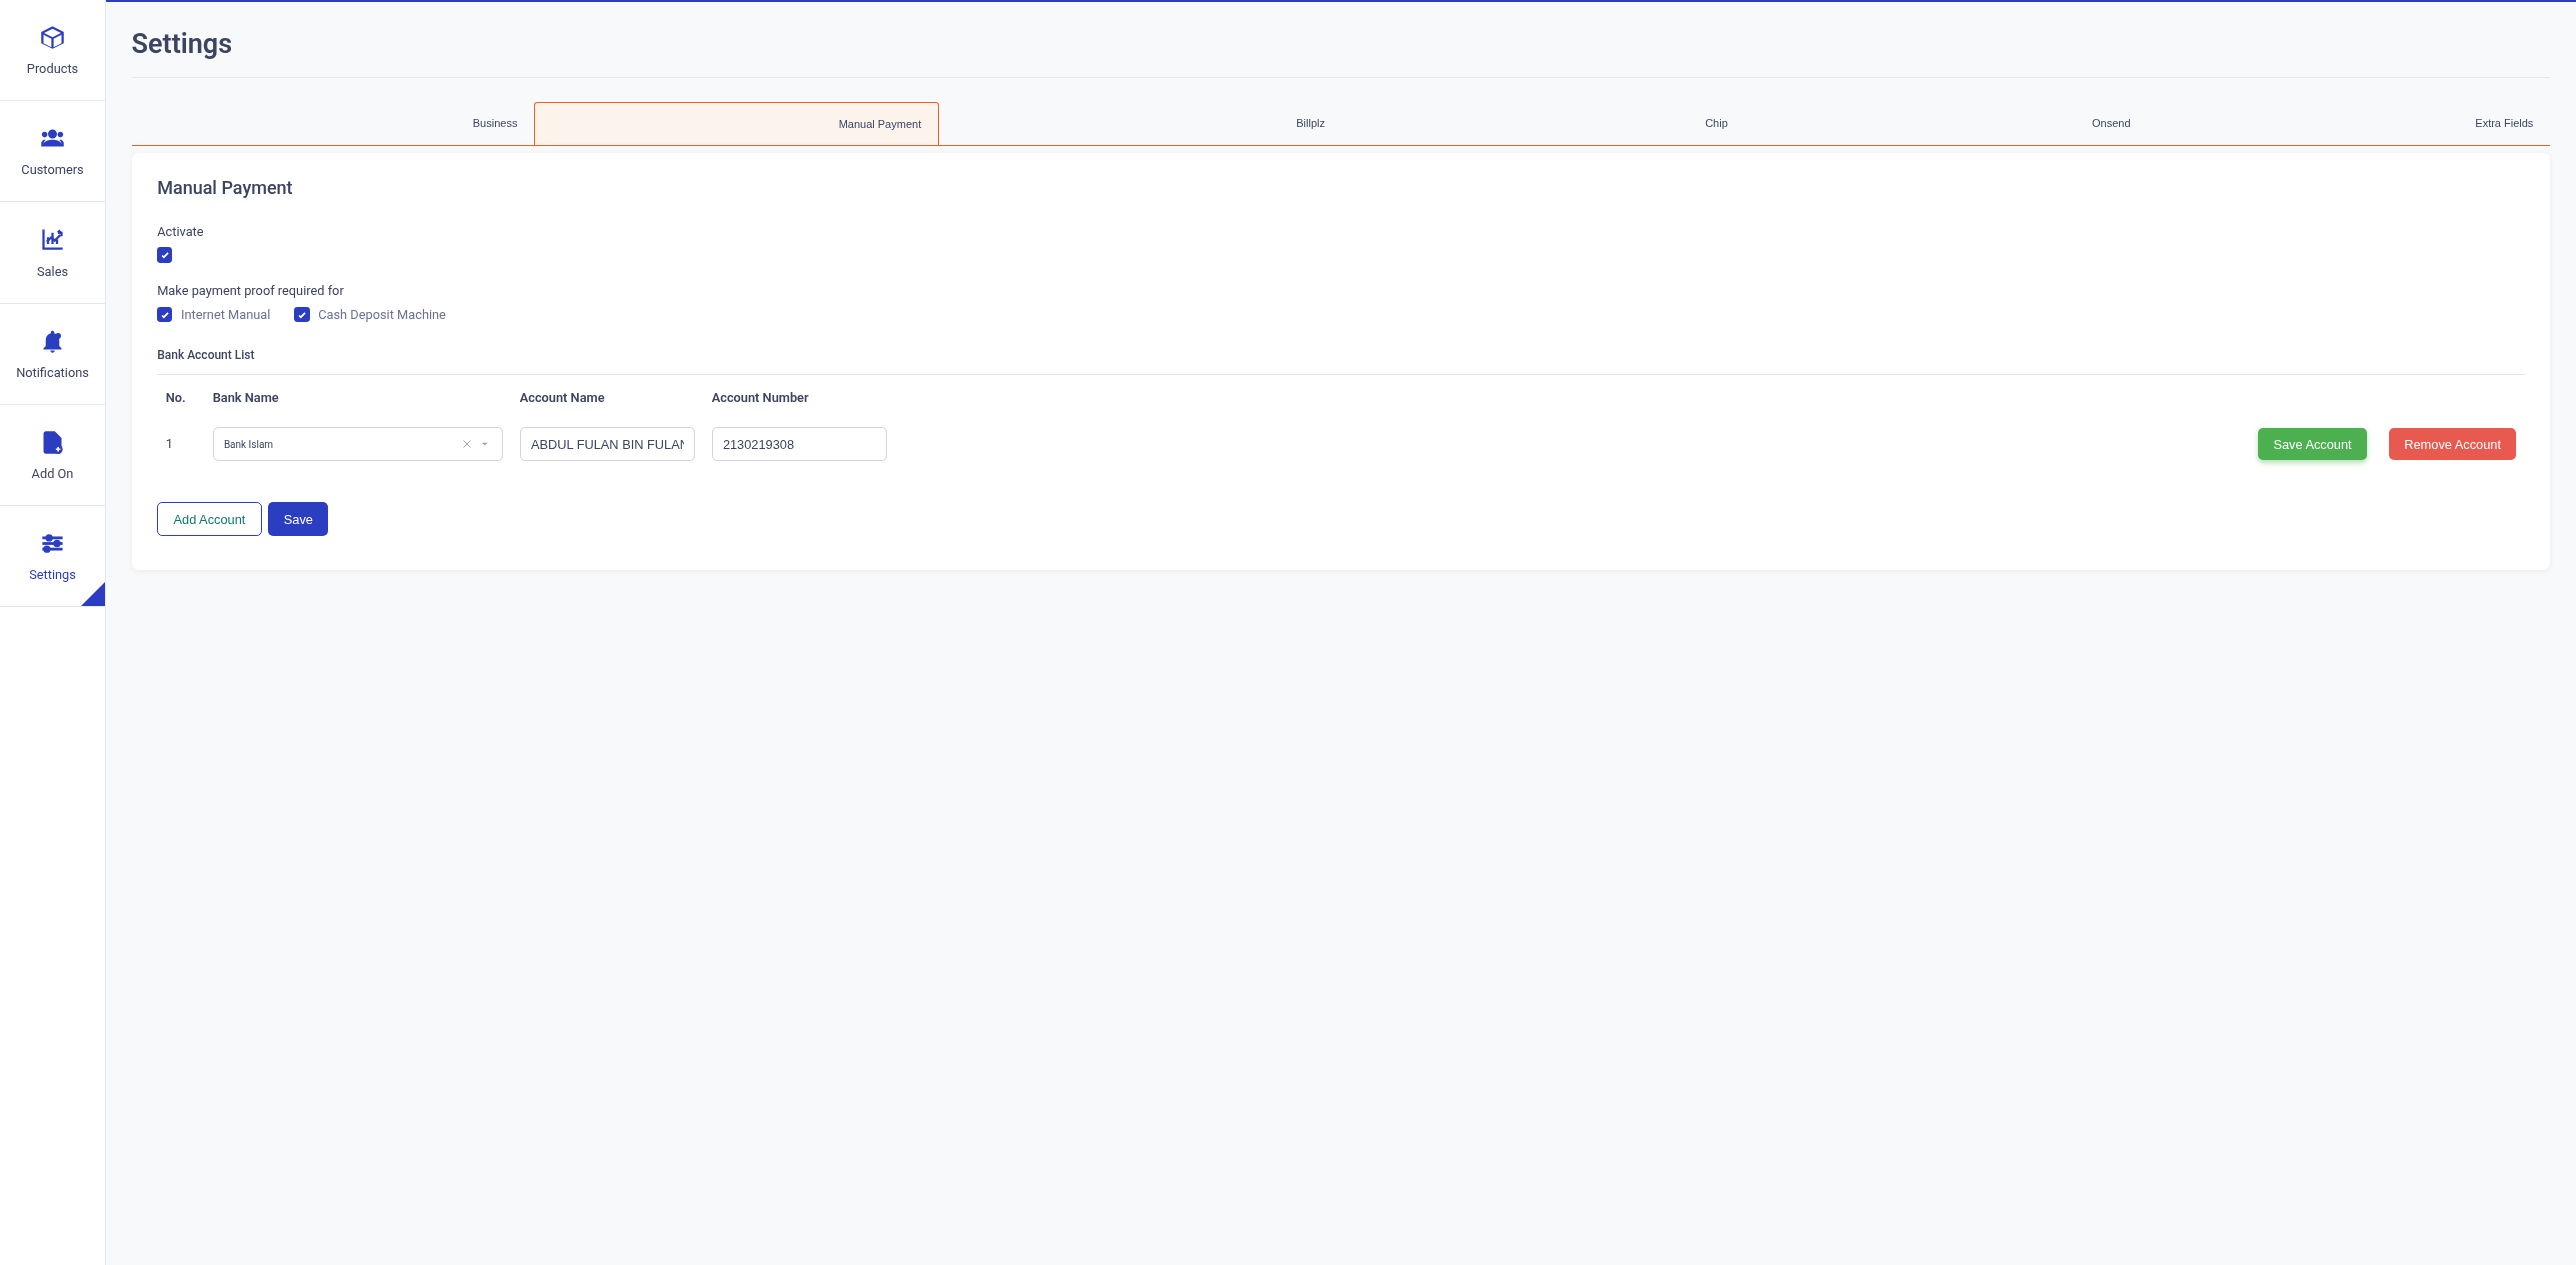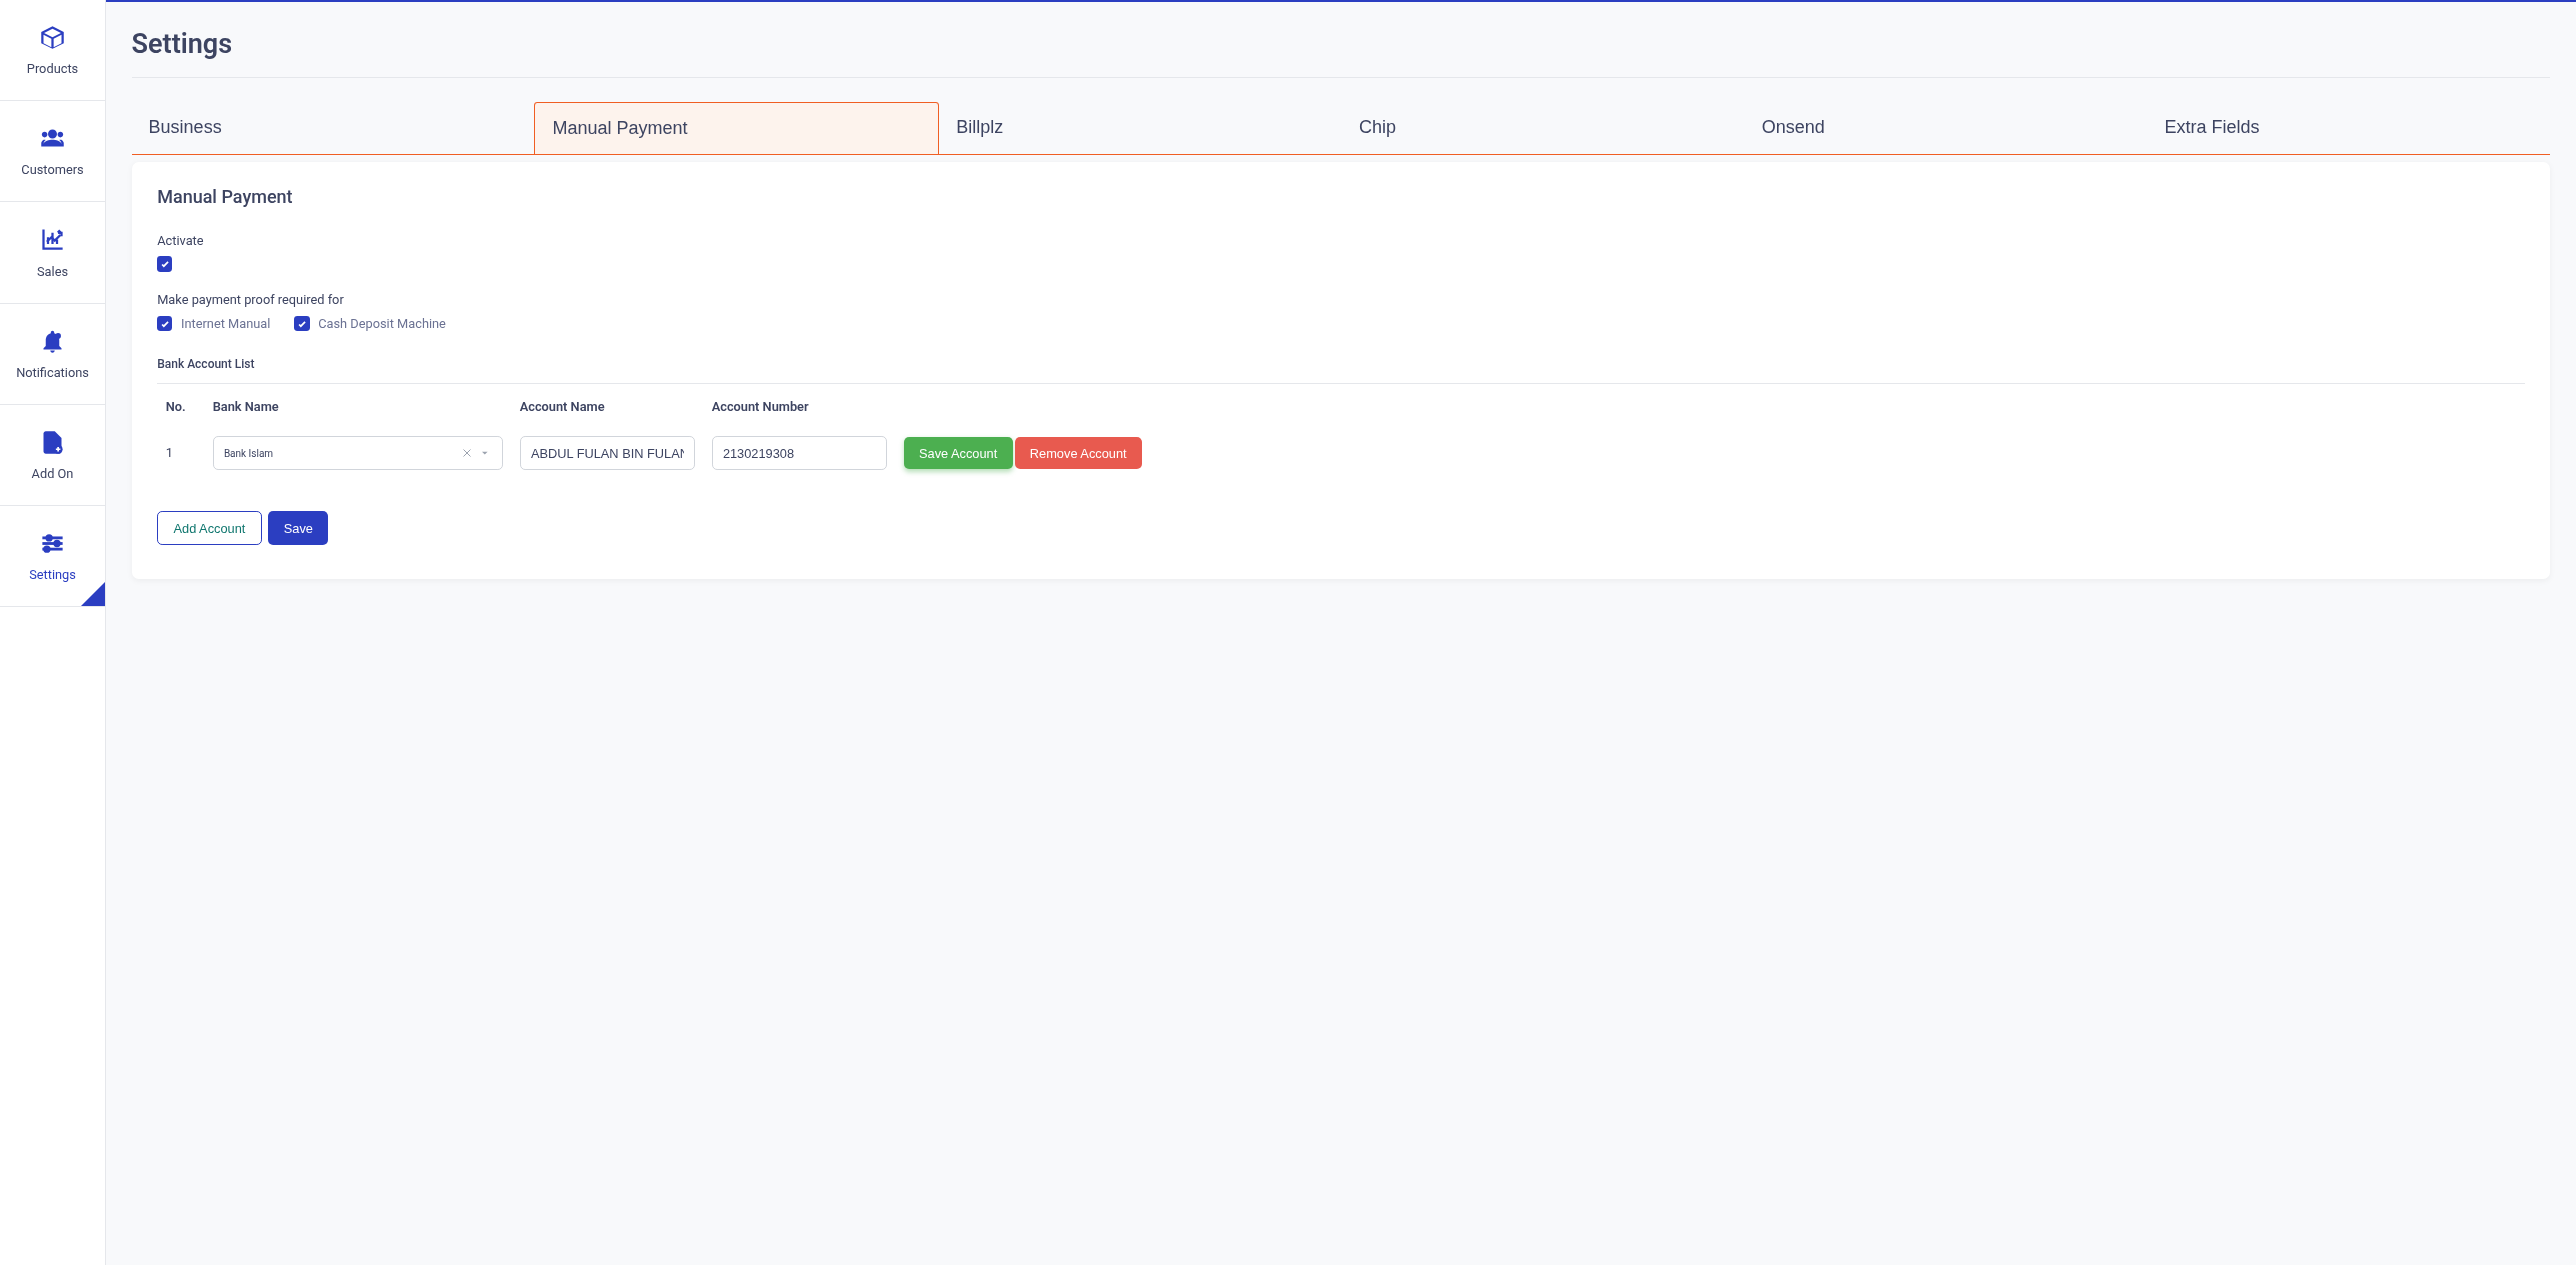--- a/index.html
+++ b/index.html
@@ -94,8 +94,8 @@
     .tab {
       flex: 1;
       padding: 15.3px 17px;
-      text-align: left;
-      font-size: 18px;
+      text-align: right;
+      font-size: 11px;
       color: #3d4461;
       cursor: pointer;
       background: transparent;

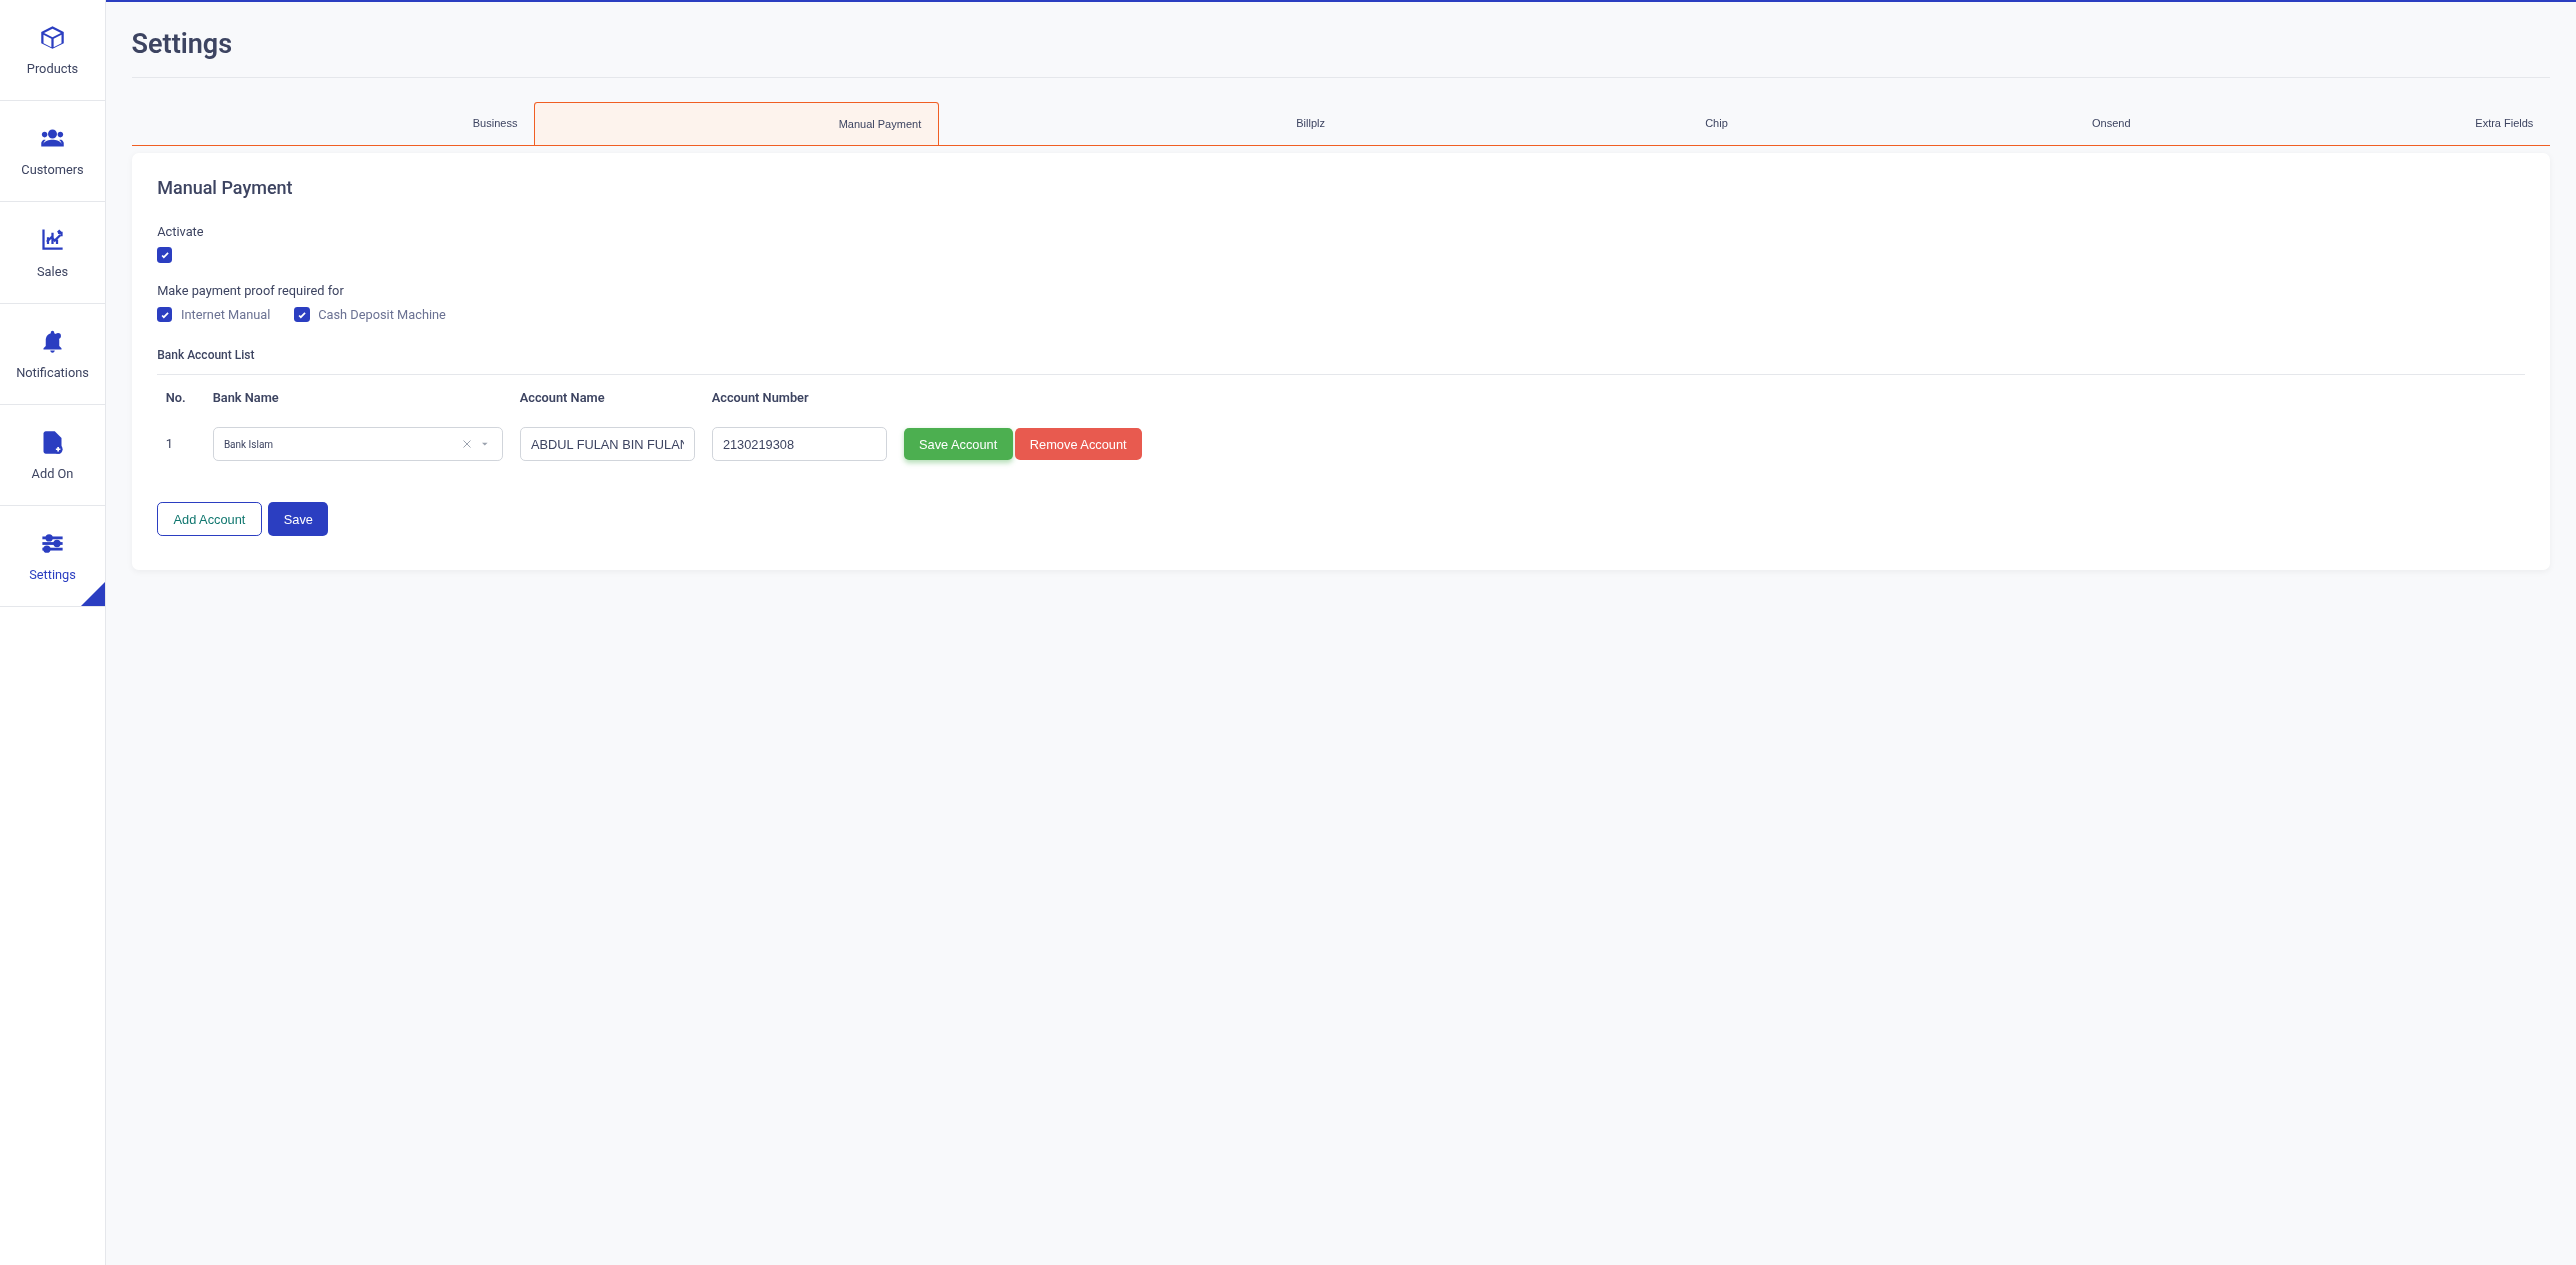--- a/index.html
+++ b/index.html
@@ -249,7 +249,8 @@
     
     .action-buttons {
       display: flex;
-      gap: 2px;
+      gap: 22px;
+      justify-content: flex-end;
     }
     
     .btn {

